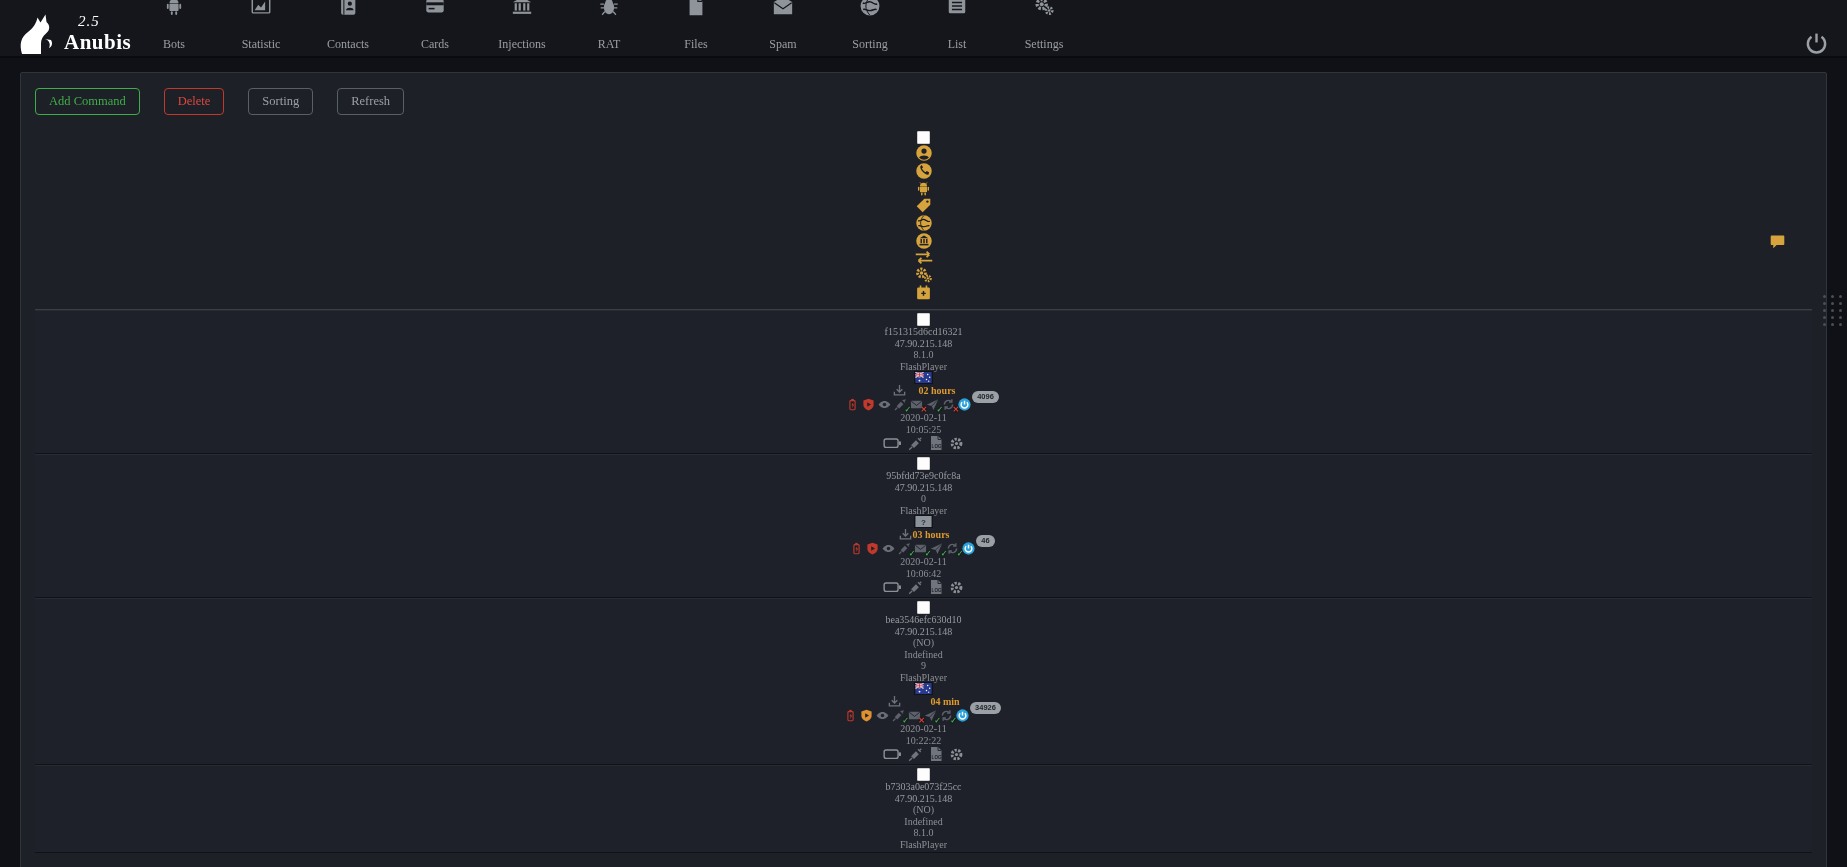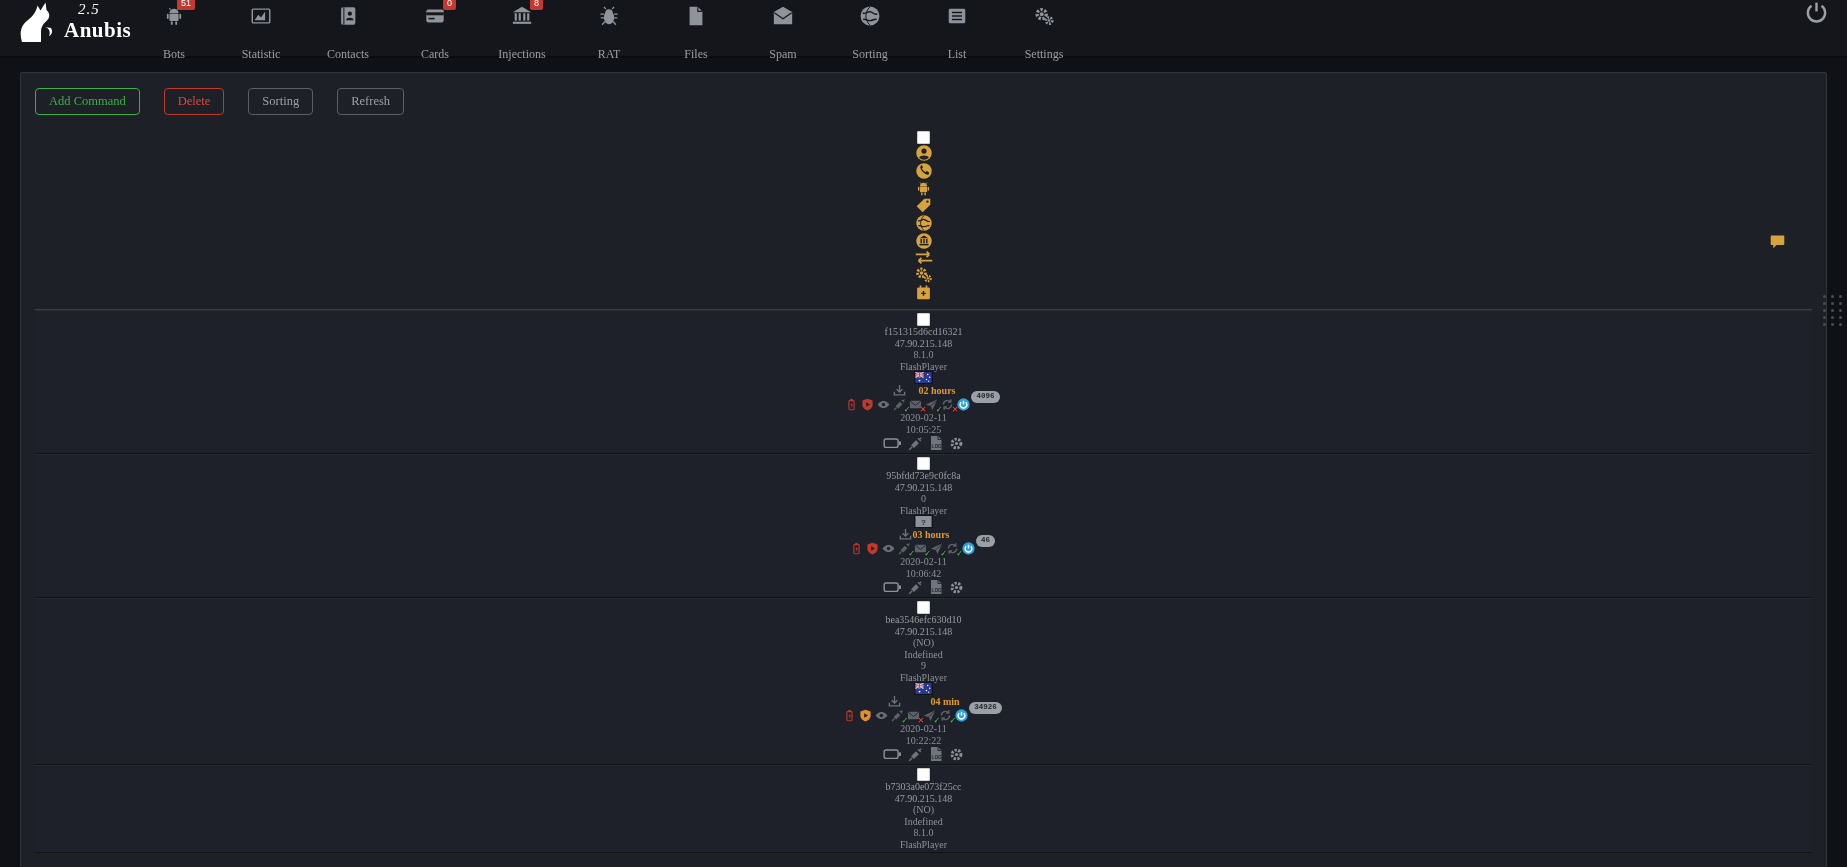--- a/index.html
+++ b/index.html
@@ -8,7 +8,7 @@
 
   
   .nav{position:absolute;top:0;left:0;right:0;height:56px;background:#14161b;
-       display:flex;align-items:flex-start;border-bottom:2px solid #0a0b0e}
+       display:flex;align-items:flex-end;border-bottom:2px solid #0a0b0e}
   .logo{display:flex;align-items:flex-start;margin-left:12px;width:118px;position:relative}
   .logo svg{color:#fff}
   .logo-txt{position:absolute;left:52px;top:2px;color:#fff;line-height:1}

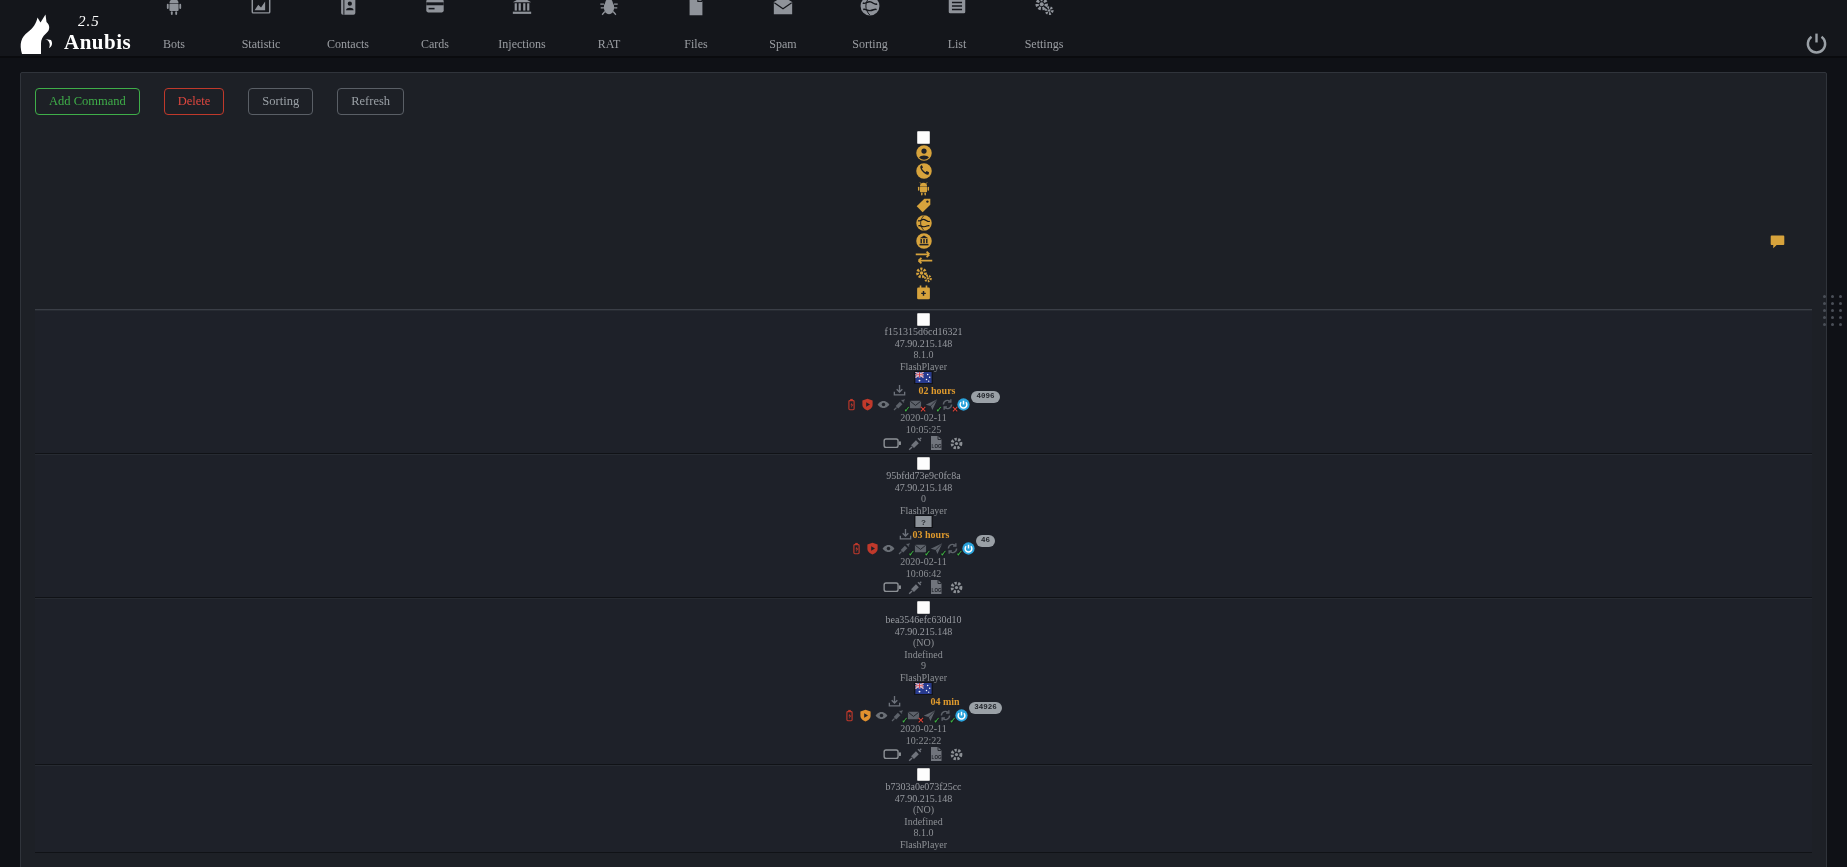--- a/index.html
+++ b/index.html
@@ -59,7 +59,7 @@
   .mi .mark{position:absolute;right:-3px;bottom:-3px;font-size:8px;font-weight:700;
             font-family:"Liberation Sans",sans-serif;text-shadow:0 0 2px #000}
   .mk-c{color:#3fb544}.mk-x{color:#d84339}
-  .cnt{background:#9aa0a6;color:#23262c;font-family:Liberation Mono, monospace;
+  .cnt{background:#9aa0a6;color:#23262c;font-family:Liberation Sans, sans-serif;
        font-size:7.5px;font-weight:700;border-radius:7px;padding:1px 5px;line-height:1.3;
        position:relative;top:-8px;left:-2px}
   .acts{display:flex;align-items:center;justify-content:center;gap:6px}

